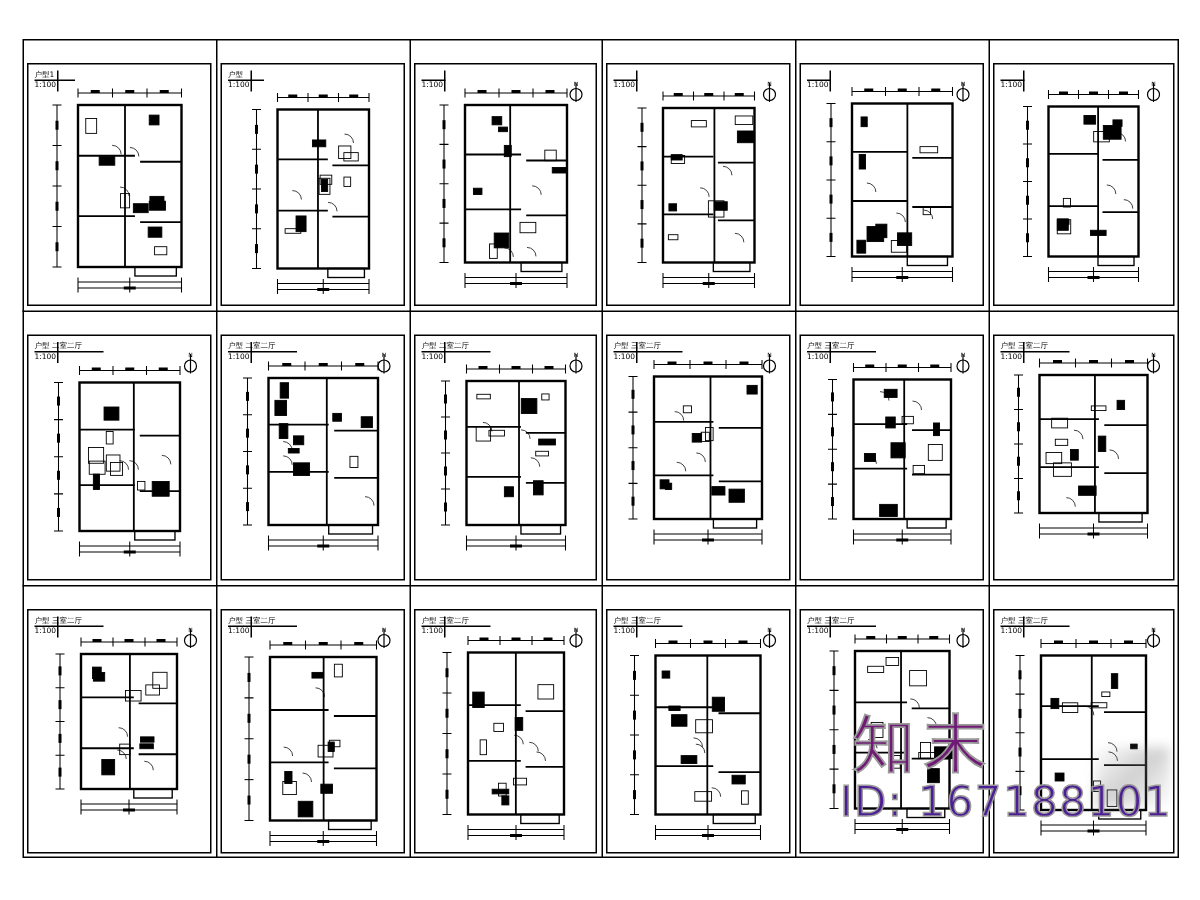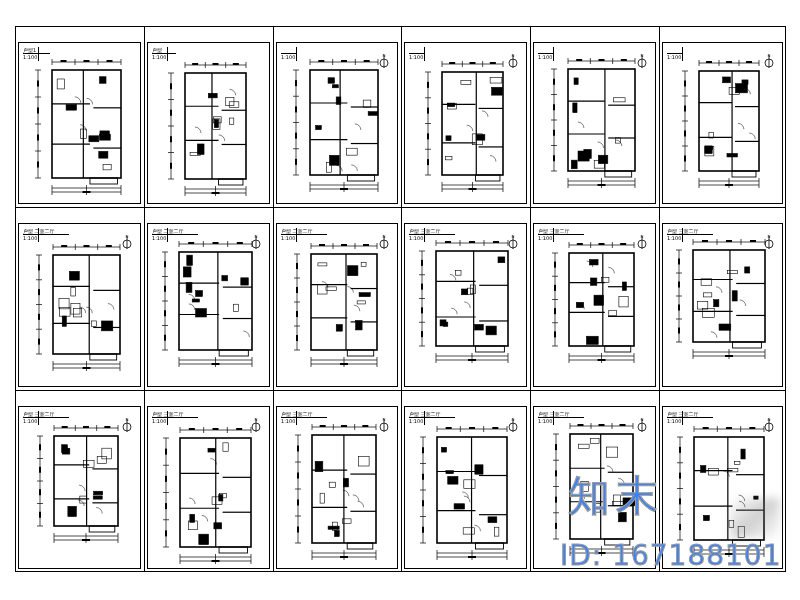--- a/index.html
+++ b/index.html
@@ -15,7 +15,7 @@
   .title-block .bar { position:absolute; left:15px; top:0; width:1px; height:14px; background:#000; }
   .north { position:absolute; right:8px; top:10px; width:10px; height:16px; }
   .plan { position:absolute; }
-  .watermark { position:absolute; left:568px; top:468px; font-size:42px; color:#3b82f6; -webkit-text-stroke:1.2px #9a9a9a; font-family:"DejaVu Sans", sans-serif; letter-spacing:6px; }
+  .watermark { position:absolute; left:568px; top:468px; font-size:42px; color:#701a75; -webkit-text-stroke:1.2px #9a9a9a; font-family:"DejaVu Sans", sans-serif; letter-spacing:6px; }
   .wm-id { position:absolute; left:560px; top:539px; font-size:28px; color:#3b82f6; -webkit-text-stroke:1px #9a9a9a; font-family:"DejaVu Sans", sans-serif; letter-spacing:1px; }
   .wm-shadow { position:absolute; left:730px; top:498px; width:50px; height:40px; background:linear-gradient(135deg, rgba(160,160,160,0.0), rgba(120,120,120,0.35), rgba(255,255,255,0)); filter:blur(4px); }
 </style>

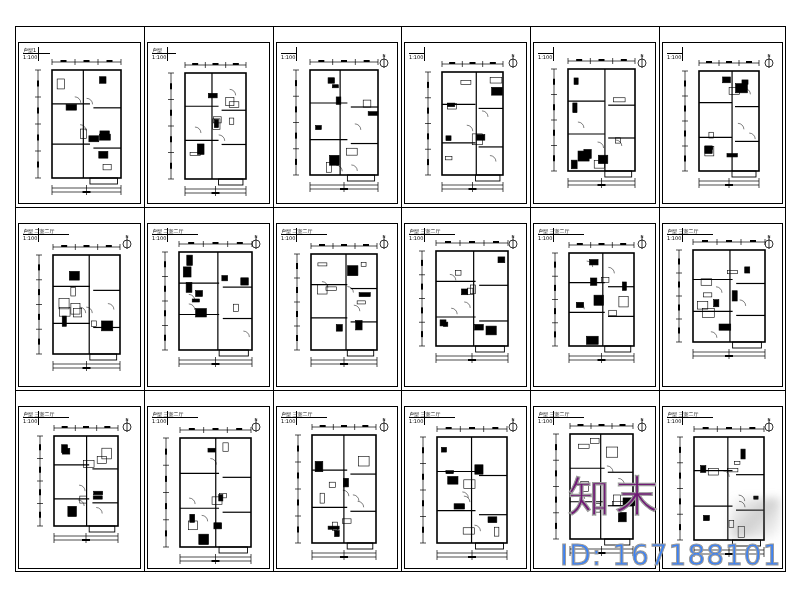--- a/index.html
+++ b/index.html
@@ -16,7 +16,7 @@
   .north { position:absolute; right:8px; top:10px; width:10px; height:16px; }
   .plan { position:absolute; }
   .watermark { position:absolute; left:568px; top:468px; font-size:42px; color:#701a75; -webkit-text-stroke:1.2px #9a9a9a; font-family:"DejaVu Sans", sans-serif; letter-spacing:6px; }
-  .wm-id { position:absolute; left:560px; top:539px; font-size:28px; color:#3b82f6; -webkit-text-stroke:1px #9a9a9a; font-family:"DejaVu Sans", sans-serif; letter-spacing:1px; }
+  .wm-id { position:absolute; left:560px; top:518px; font-size:28px; color:#4c1d95; -webkit-text-stroke:1px #9a9a9a; font-family:"DejaVu Sans", sans-serif; letter-spacing:1px; }
   .wm-shadow { position:absolute; left:730px; top:498px; width:50px; height:40px; background:linear-gradient(135deg, rgba(160,160,160,0.0), rgba(120,120,120,0.35), rgba(255,255,255,0)); filter:blur(4px); }
 </style>
 </head>

